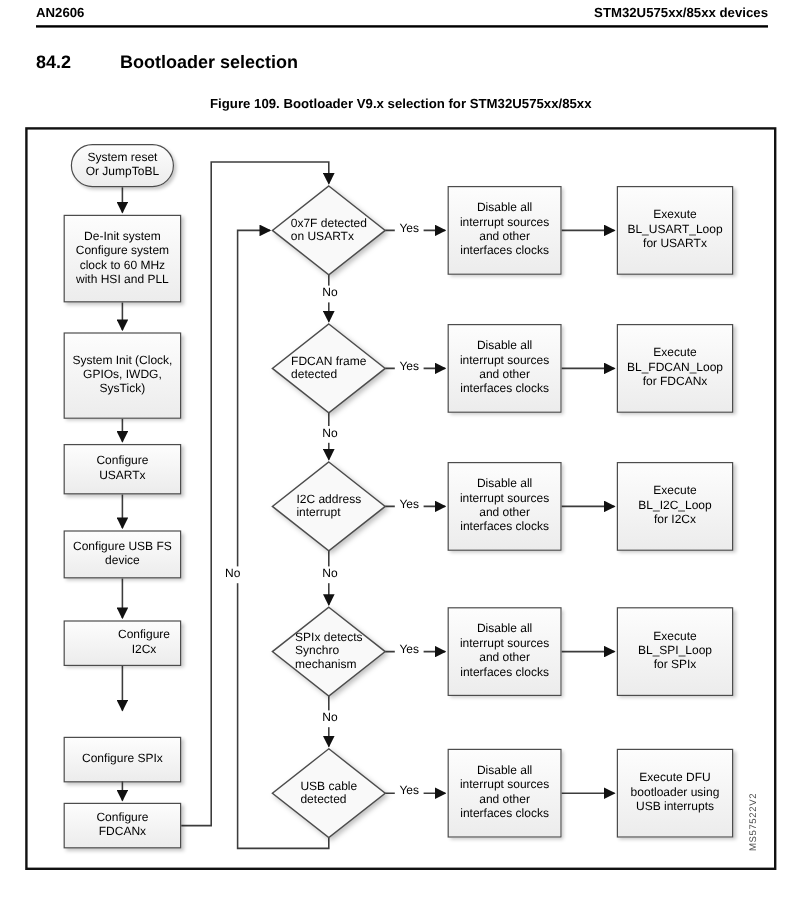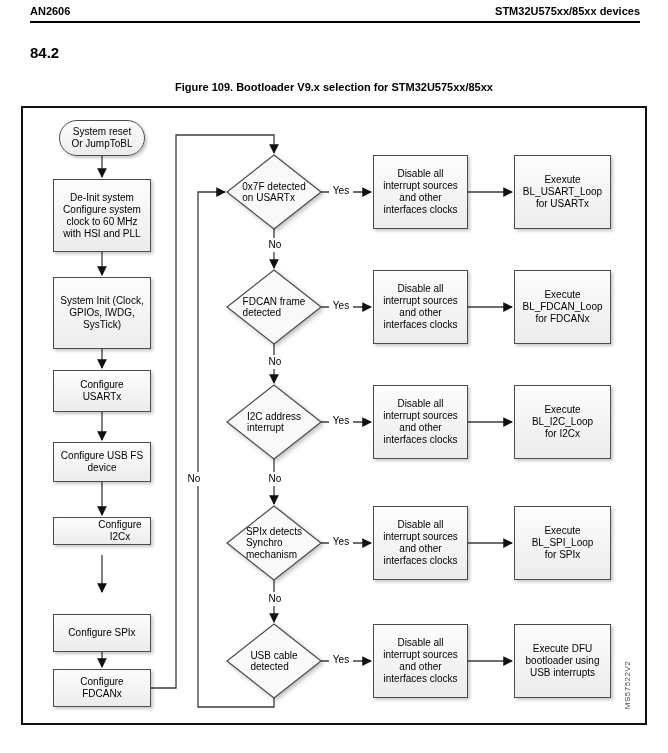--- a/index.html
+++ b/index.html
@@ -54,6 +54,7 @@
   <div class="hdr-rule"></div>
 
   <div class="sec-num">84.2</div>
+  <div class="sec-title">Bootloader selection</div>
 
   <div class="fig-caption">Figure 109. Bootloader V9.x selection for STM32U575xx/85xx</div>
 

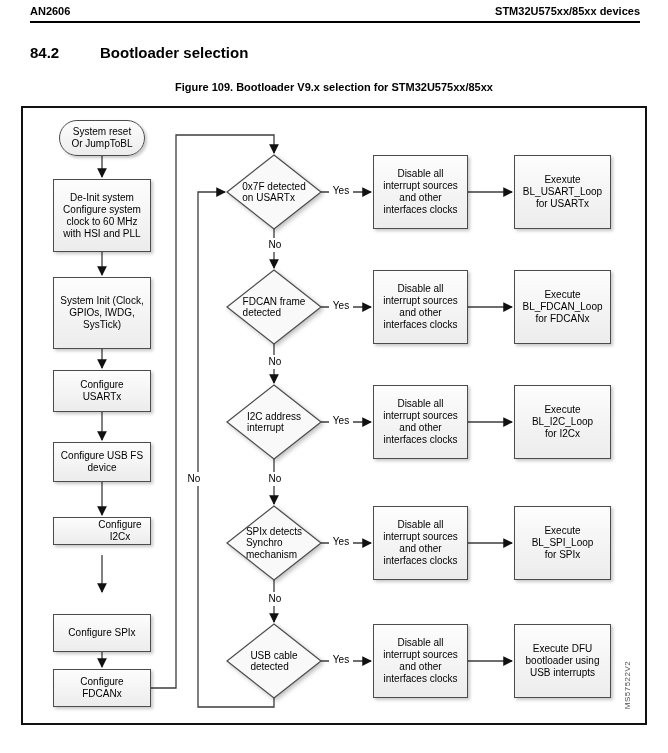--- a/index.html
+++ b/index.html
@@ -116,7 +116,7 @@
 USARTx</div>
     <div class="node" style="left:30px;top:334px;width:98px;height:40px;">Configure USB FS
 device</div>
-    <div class="node" style="left:30px;top:409px;width:98px;height:28px;padding-left:36px;">Configure I2Cx</div>
+    <div class="node" style="left:30px;top:409px;width:98px;height:38px;padding-left:36px;">Configure I2Cx</div>
     <div class="node" style="left:30px;top:486px;width:98px;height:38px;margin-top:20px;">Configure SPIx</div>
     <div class="node" style="left:30px;top:561px;width:98px;height:38px;">Configure
 FDCANx</div>

